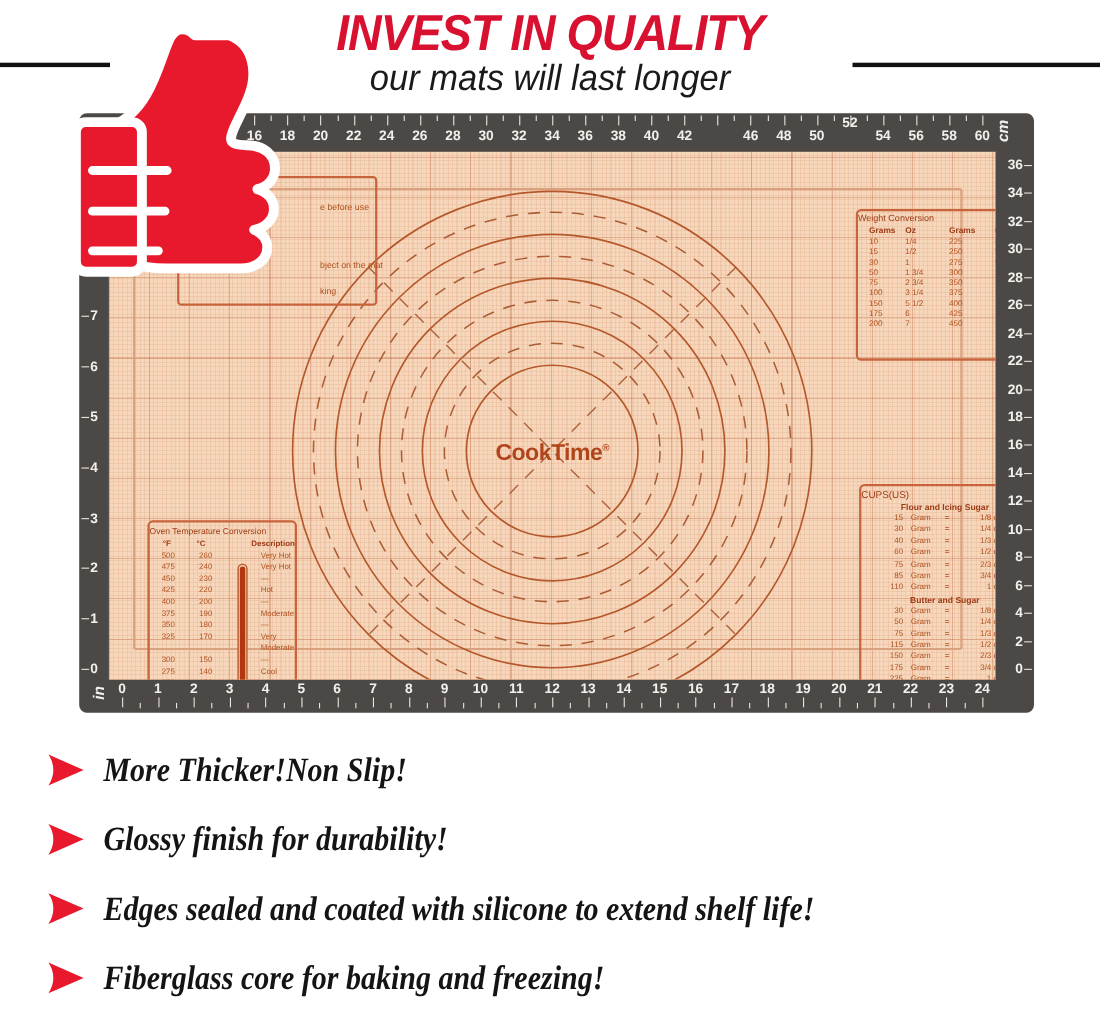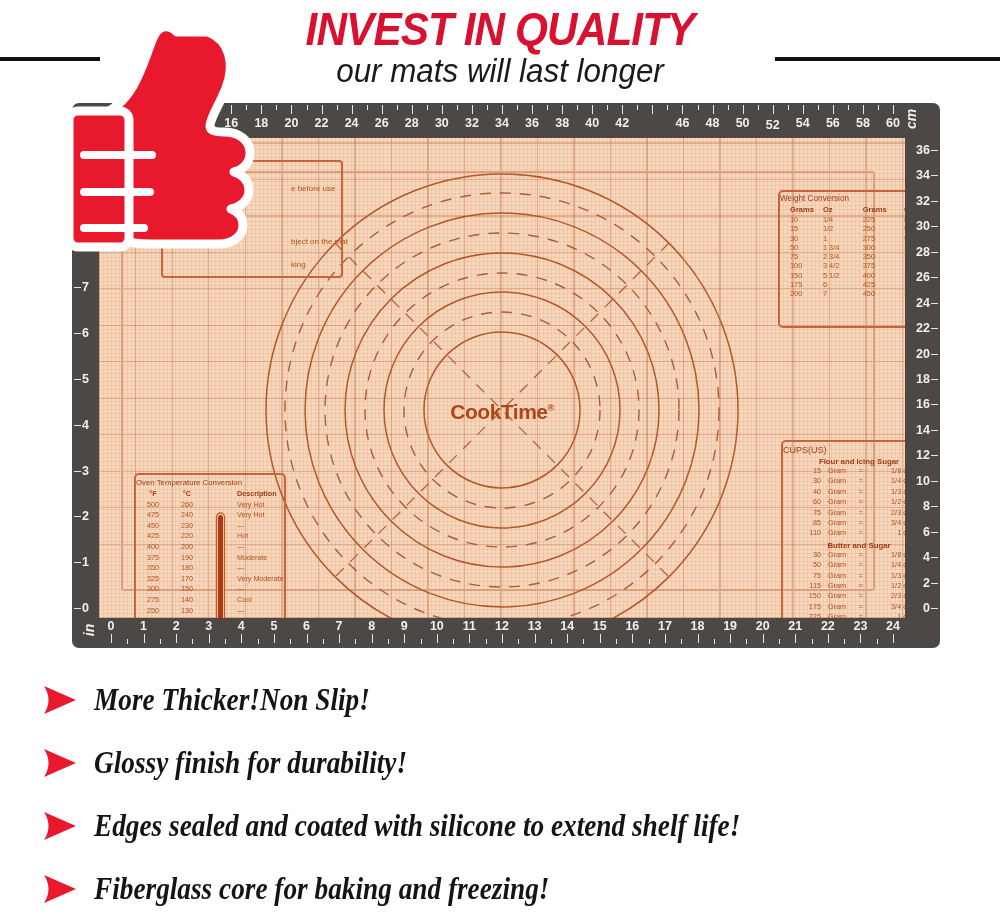--- a/index.html
+++ b/index.html
@@ -239,7 +239,7 @@
       <div class="lbl-h" style="left: 643.615px; top: 13px;">50</div>
       <div class="tick-h" style="left: 673.692px; top: 2px; height: 9px;"></div>
       <div class="tick-h" style="left: 688.731px; top: 2px; height: 5px;"></div>
-      <div class="lbl-h" style="left: 673.692px; top: 15px;">52</div>
+      <div class="lbl-h" style="left: 673.692px; top: 1px;">52</div>
       <div class="tick-h" style="left: 703.769px; top: 2px; height: 9px;"></div>
       <div class="tick-h" style="left: 718.808px; top: 2px; height: 5px;"></div>
       <div class="lbl-h" style="left: 703.769px; top: 13px;">54</div>

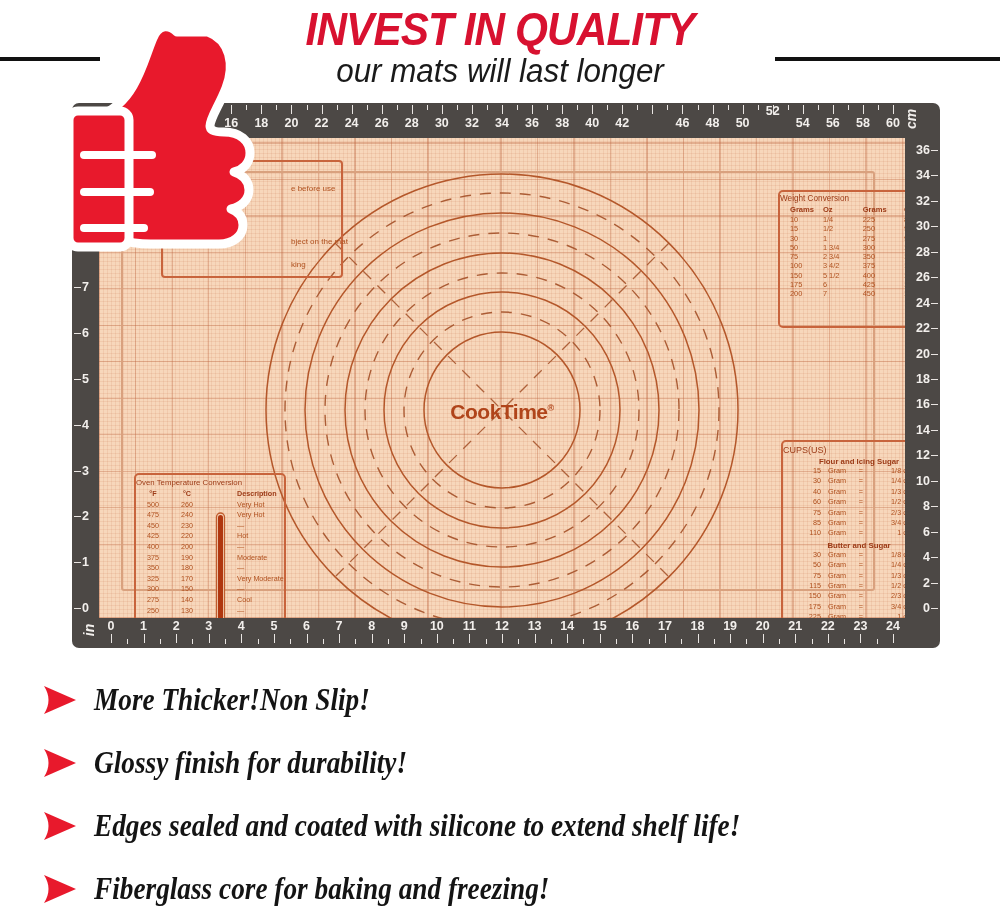--- a/index.html
+++ b/index.html
@@ -470,7 +470,7 @@
             </tr>
             <tr>
               <td class="c0">100</td>
-              <td class="c1">3 4/2</td>
+              <td class="c1">3 1/4</td>
               <td class="c2">375</td>
               <td class="c3">13</td>
             </tr>

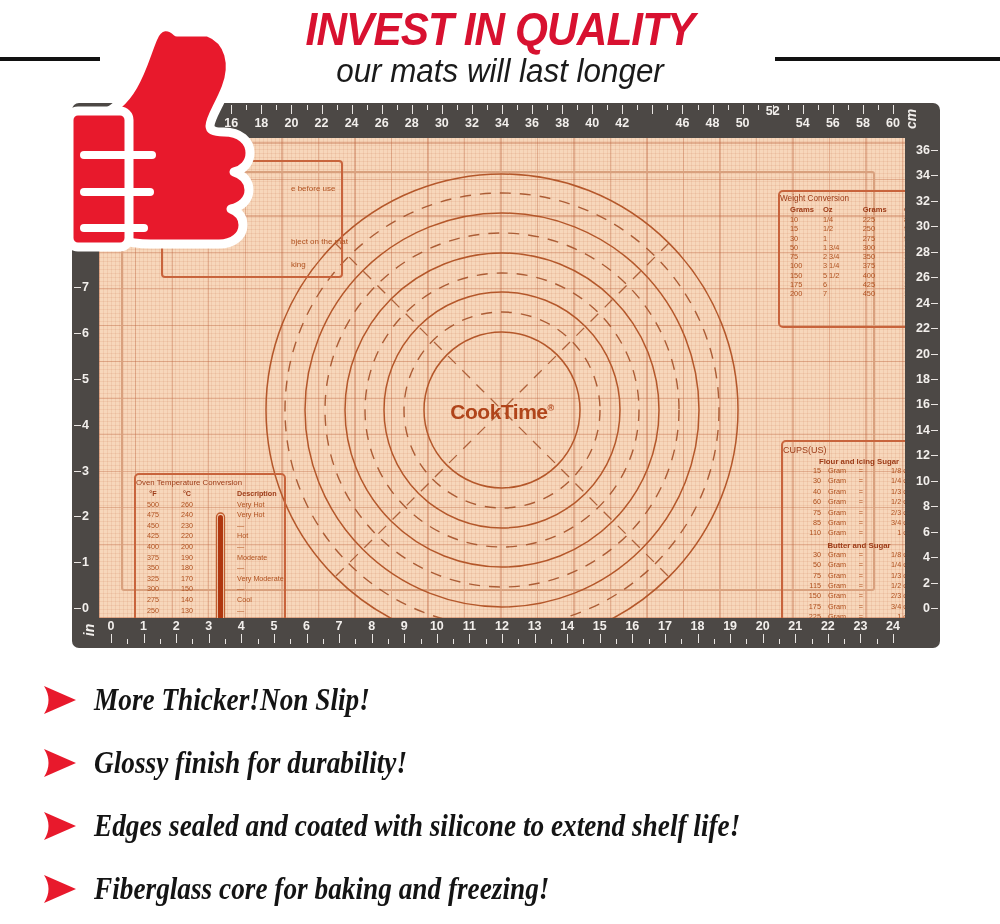--- a/index.html
+++ b/index.html
@@ -104,7 +104,7 @@
   #weight-tbl .c3 { width: 22%; }
 
   
-  #oven-panel { left: 35px; top: 335px; width: 152px; height: 165px; font-size: 7.2px; }
+  #oven-panel { left: 35px; top: 335px; width: 136px; height: 165px; font-size: 7.2px; }
   #oven-panel .panel-title { font-size: 7.8px; margin-top: 3px; }
   #oven-rows { position: relative; margin-top: 2px; }
   .oven-row { display: flex; line-height: 10.6px; color: #b0511f; font-size: 7.2px; }

